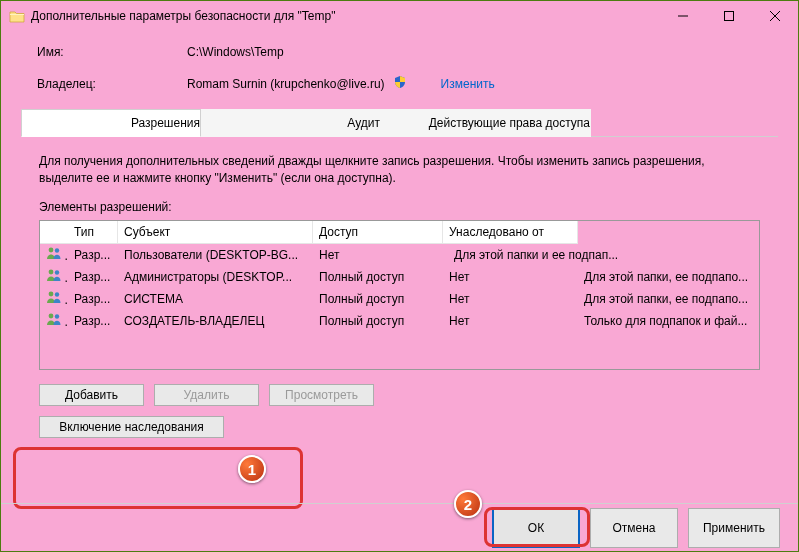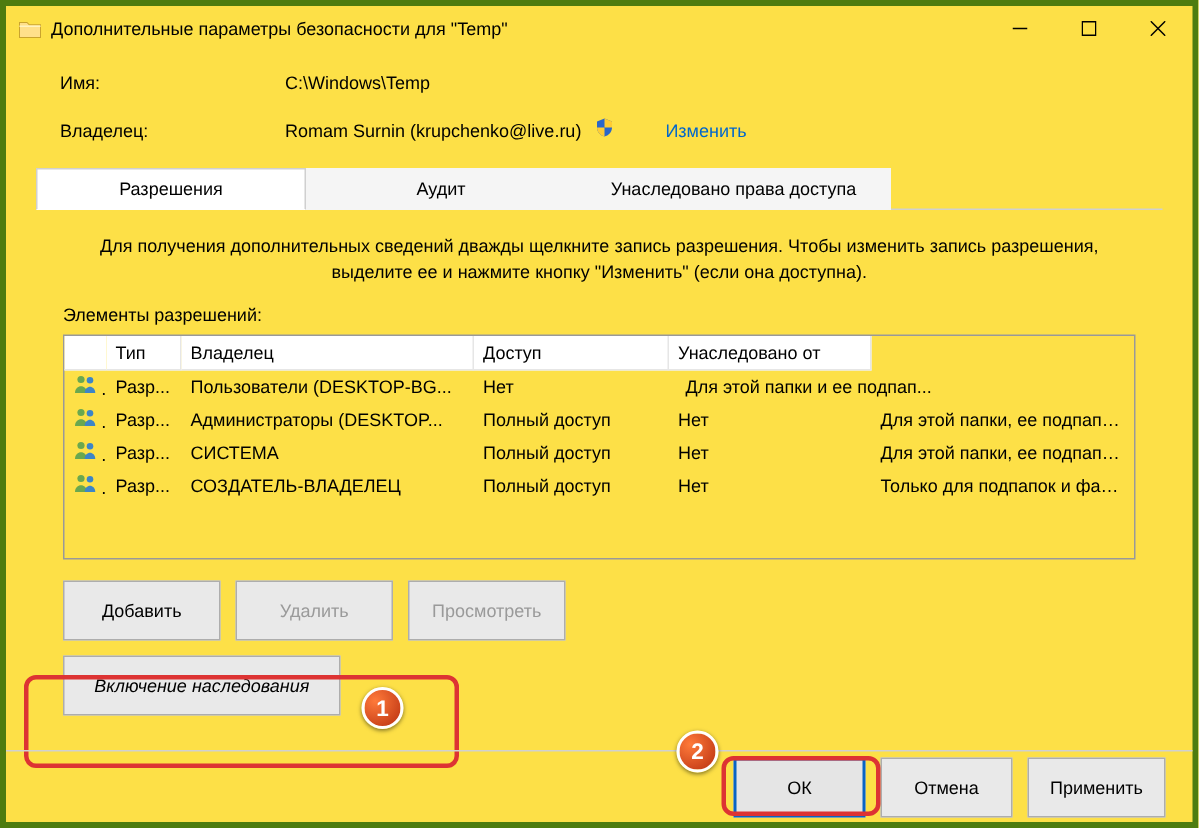--- a/index.html
+++ b/index.html
@@ -11,7 +11,7 @@
     height: 552px;
     overflow: hidden;
   }
-  .window { width: 799px; height: 552px; border: 4px solid #4d7c0f; background: #fde047; display: flex; flex-direction: column; }
+  .window { width: 799px; height: 552px; border: 1px solid #4d7c0f; background: #f9a8d4; display: flex; flex-direction: column; }
   .titlebar { height: 30px; display: flex; align-items: center; padding: 0 0 0 8px; }
   .titlebar .folder-icon { width: 16px; height: 13px; margin-right: 6px; }
   .titlebar .title-text { flex: 1; font-size: 12px; color: #000; }

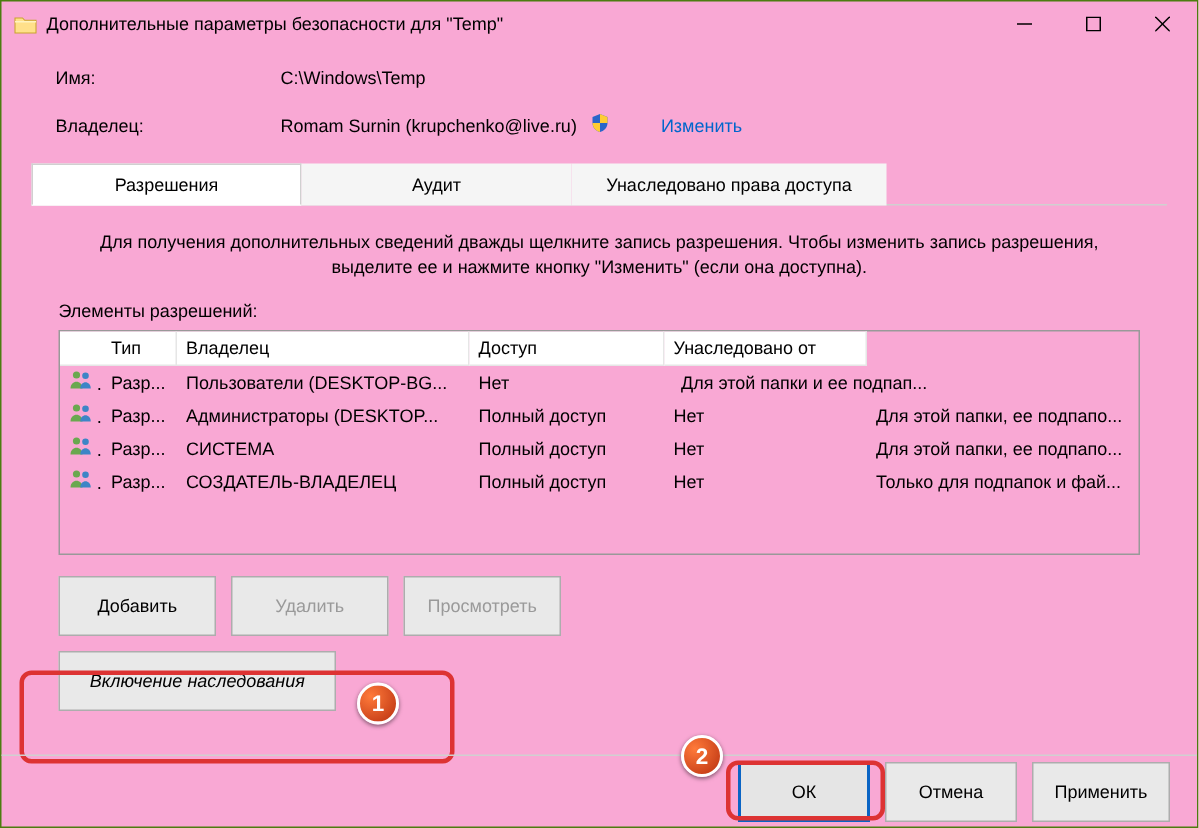--- a/index.html
+++ b/index.html
@@ -24,7 +24,7 @@
   .shield-icon { display: inline-block; vertical-align: -2px; margin-left: 8px; }
 
   .tabs { display: flex; margin-top: 8px; border-bottom: 1px solid #d0d0d0; }
-  .tab { padding: 6px 0; text-align: center; font-size: 12px; border: 1px solid transparent; border-bottom: none; position: relative; top: 1px; background: #f5f5f5; }
+  .tab { padding: 6px 0; text-align: right; font-size: 12px; border: 1px solid transparent; border-bottom: none; position: relative; top: 1px; background: #f5f5f5; }
   .tab.t1 { width: 180px; }
   .tab.t2 { width: 180px; }
   .tab.t3 { width: 210px; }

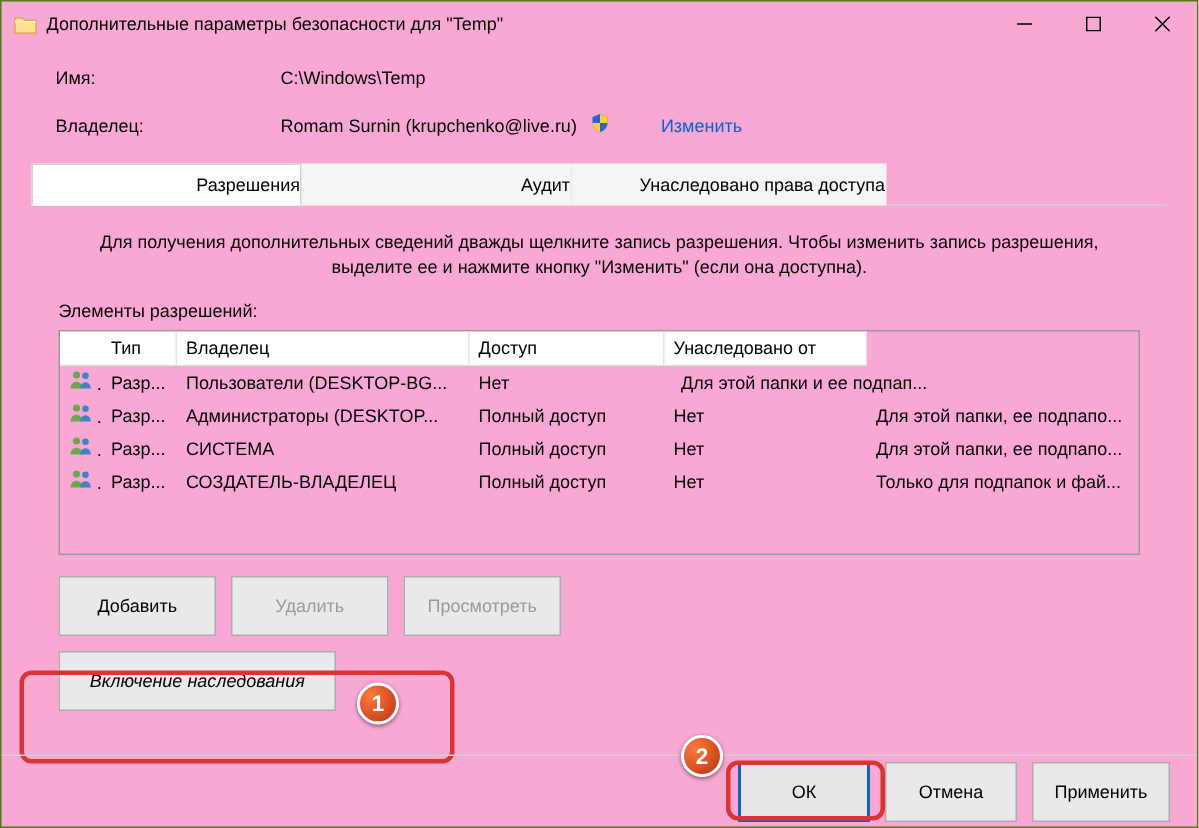--- a/index.html
+++ b/index.html
@@ -114,7 +114,7 @@
     <div class="tabs">
       <div class="tab t1 active">Разрешения</div>
       <div class="tab t2">Аудит</div>
-      <div class="tab t3">Унаследовано права доступа</div>
+      <div class="tab t3">Действующие права доступа</div>
     </div>
 
     <div class="tab-body">

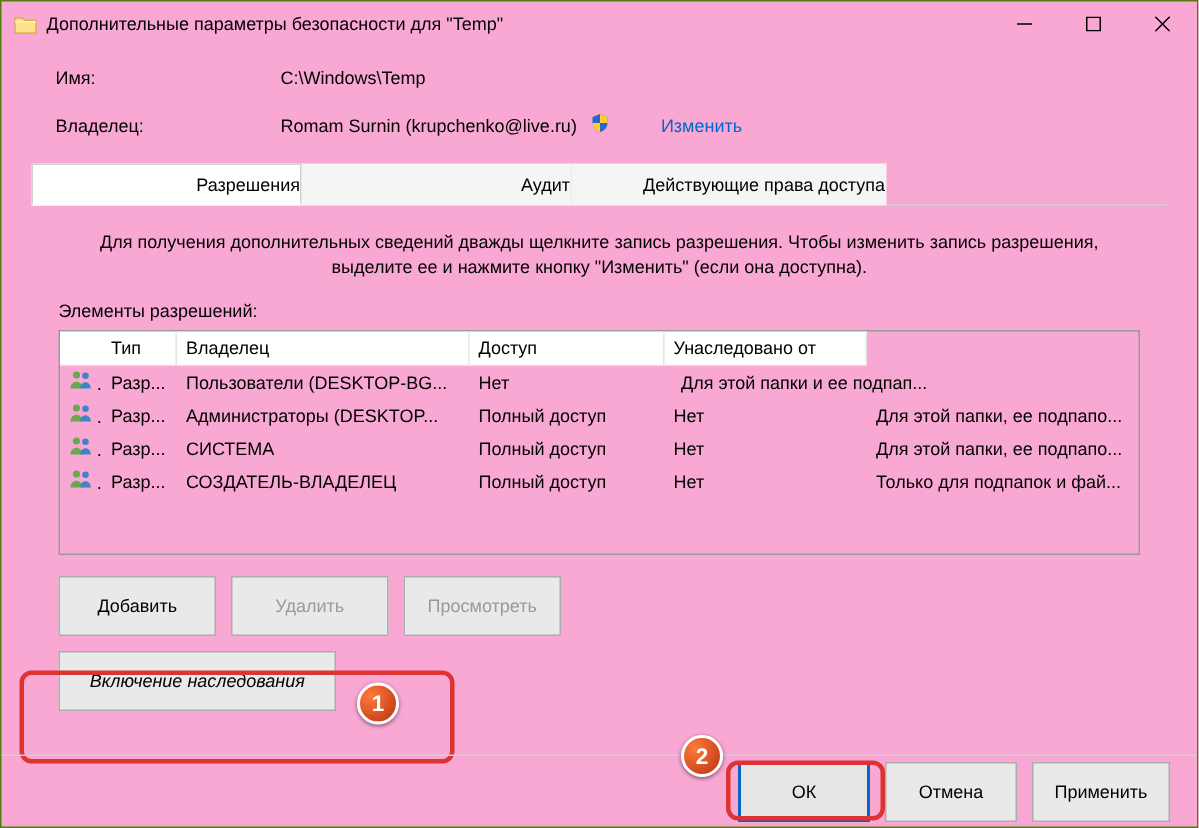--- a/index.html
+++ b/index.html
@@ -31,7 +31,7 @@
   .tab.active { background: #fff; border-color: #d0d0d0; border-bottom: 1px solid #fff; }
 
   .tab-body { border-top: none; padding-top: 12px; flex: 1; display: flex; flex-direction: column; }
-  .hint { font-size: 12px; color: #000; margin: 4px 18px 12px 18px; line-height: 1.45; text-align: center; }
+  .hint { font-size: 12px; color: #000; margin: 4px 18px 12px 18px; line-height: 1.45; }
   .list-label { font-size: 12px; margin: 0 18px 6px 18px; }
 
   .list { border: 1px solid #999; margin: 0 18px; height: 150px; display: flex; flex-direction: column; }

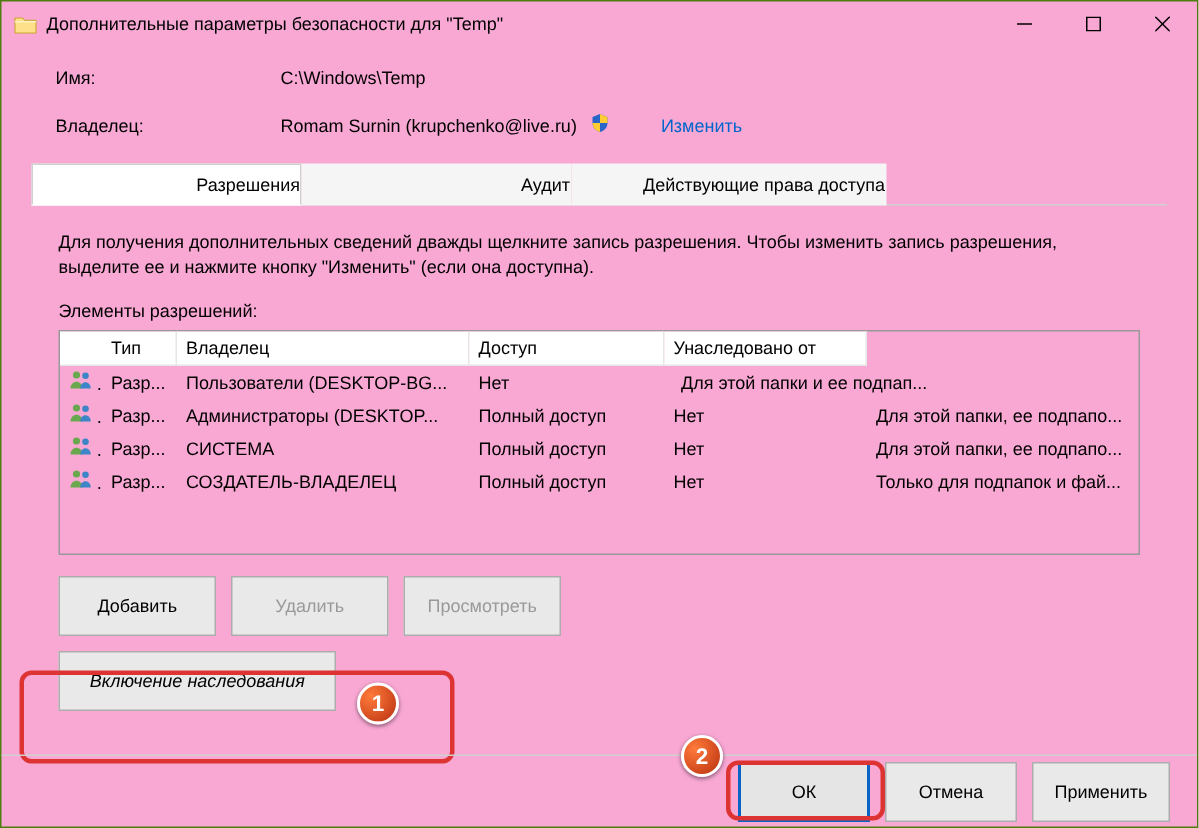--- a/index.html
+++ b/index.html
@@ -125,7 +125,7 @@
         <div class="list-header">
           <div class="col cw0"></div>
           <div class="col cw1">Тип</div>
-          <div class="col cw2">Владелец</div>
+          <div class="col cw2">Субъект</div>
           <div class="col cw3">Доступ</div>
           <div class="col cw4">Унаследовано от</div>
         </div>

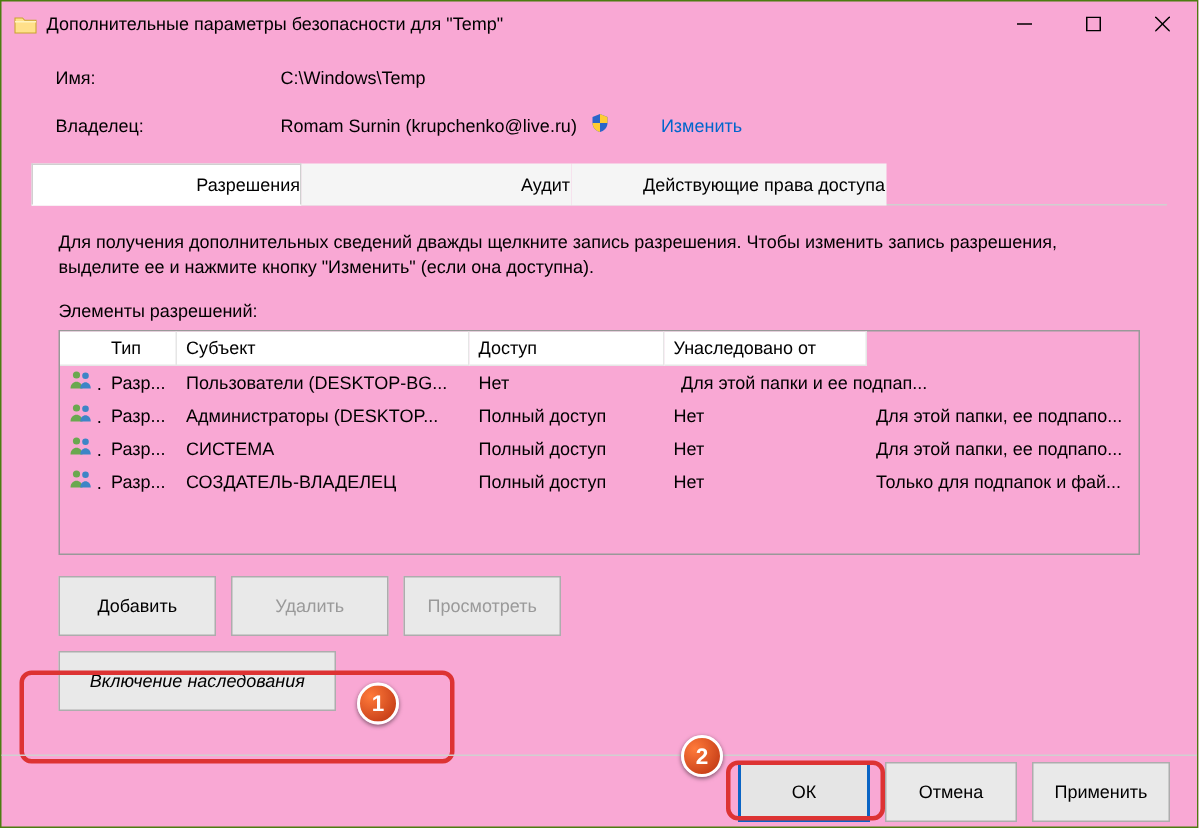--- a/index.html
+++ b/index.html
@@ -49,7 +49,7 @@
   .people-icon { flex-shrink: 0; }
 
   .btn-row { display: flex; gap: 10px; margin: 14px 18px 0 18px; }
-  .btn { min-width: 105px; height: 40px; border: 1px solid #adadad; background: #e9e9e9; font-size: 12px; display: inline-flex; align-items: center; justify-content: center; padding: 0 14px; }
+  .btn { min-width: 105px; height: 22px; border: 1px solid #adadad; background: #e9e9e9; font-size: 12px; display: inline-flex; align-items: center; justify-content: center; padding: 0 14px; }
   .btn.disabled { color: #9a9a9a; }
 
   .inherit-row { margin: 10px 18px 0 18px; display: flex; align-items: center; gap: 6px; font-style: italic; }

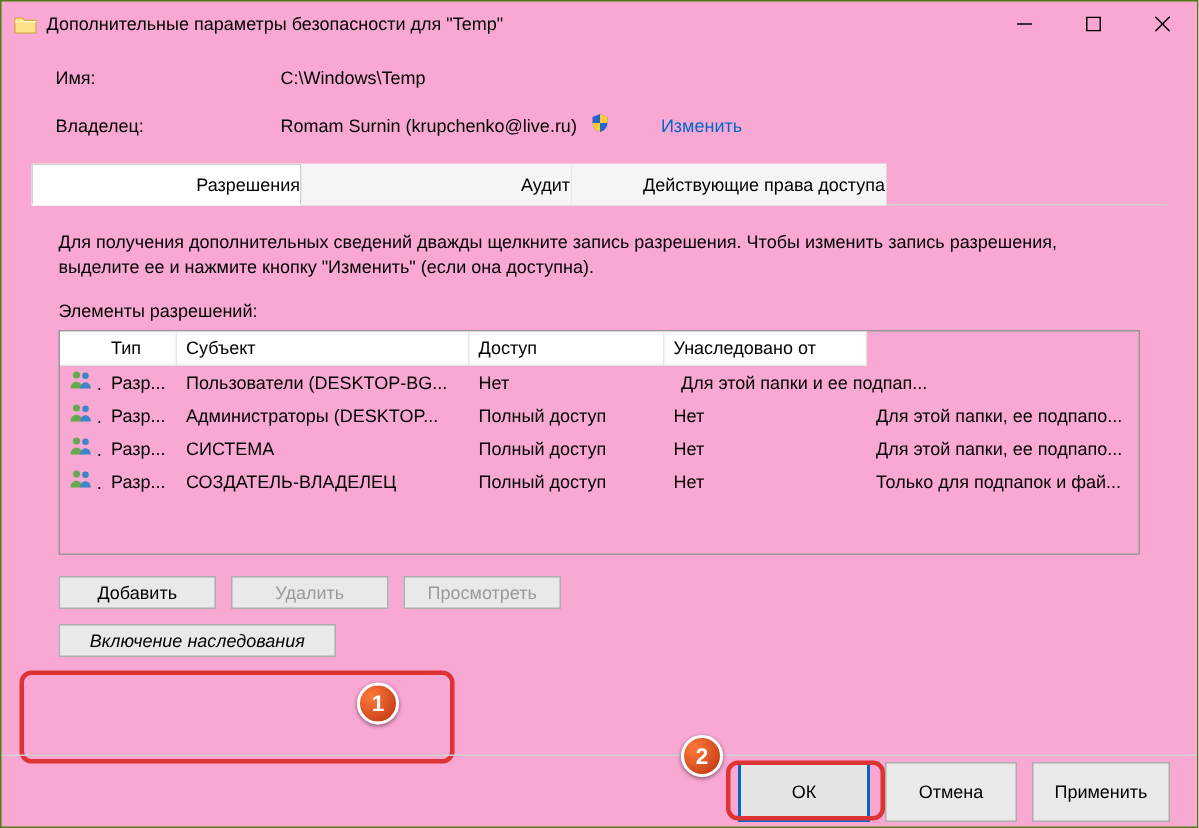--- a/index.html
+++ b/index.html
@@ -52,7 +52,7 @@
   .btn { min-width: 105px; height: 22px; border: 1px solid #adadad; background: #e9e9e9; font-size: 12px; display: inline-flex; align-items: center; justify-content: center; padding: 0 14px; }
   .btn.disabled { color: #9a9a9a; }
 
-  .inherit-row { margin: 10px 18px 0 18px; display: flex; align-items: center; gap: 6px; font-style: italic; }
+  .inherit-row { margin: 10px 18px 0 18px; display: flex; align-items: center; gap: 6px; }
   .red-box { border: 3px solid #d33; border-radius: 8px; position: absolute; pointer-events: none; }
   .marker { width: 28px; height: 28px; border-radius: 50%; background: radial-gradient(circle at 30% 30%, #ff7a3a, #b93010); border: 2px solid #fff; box-shadow: 0 1px 3px rgba(0,0,0,.5); color: #fff; font-weight: bold; display: flex; align-items: center; justify-content: center; font-size: 15px; position: absolute; }
 

